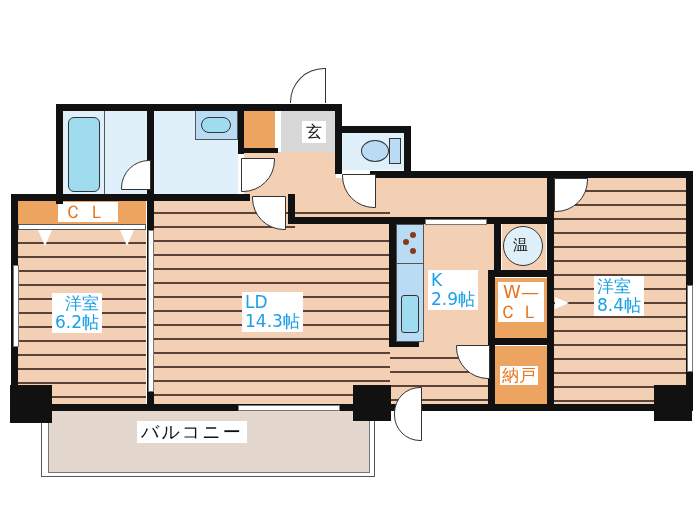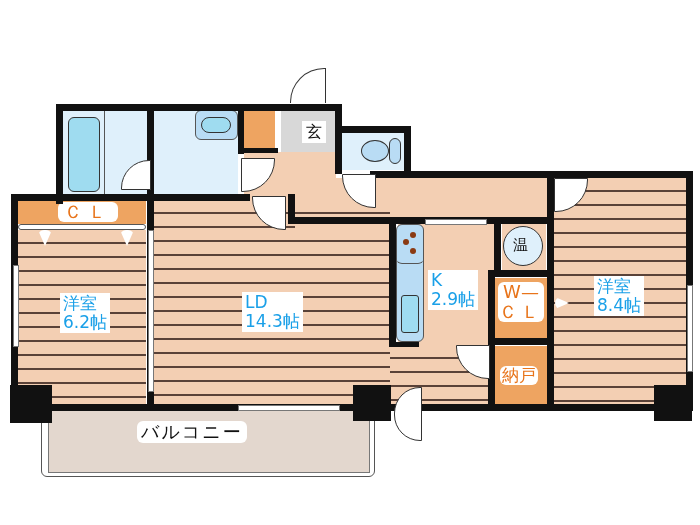--- a/index.html
+++ b/index.html
@@ -4,7 +4,7 @@
 <style>
   html,body{margin:0;padding:0;background:#fff;}
   body{width:700px;height:525px;position:relative;overflow:hidden;font-family:"DejaVu Sans","Liberation Sans",sans-serif;}
-  .abs{position:absolute;box-sizing:border-box;border-radius:6px;}
+  .abs{position:absolute;box-sizing:border-box;}
   .wall{position:absolute;background:#111;}
   .floor{position:absolute;background-color:#f3cfb3;
     background-image:repeating-linear-gradient(to bottom, #f3cfb3 0px, #f3cfb3 12px, #5a4238 12px, #5a4238 14px);}

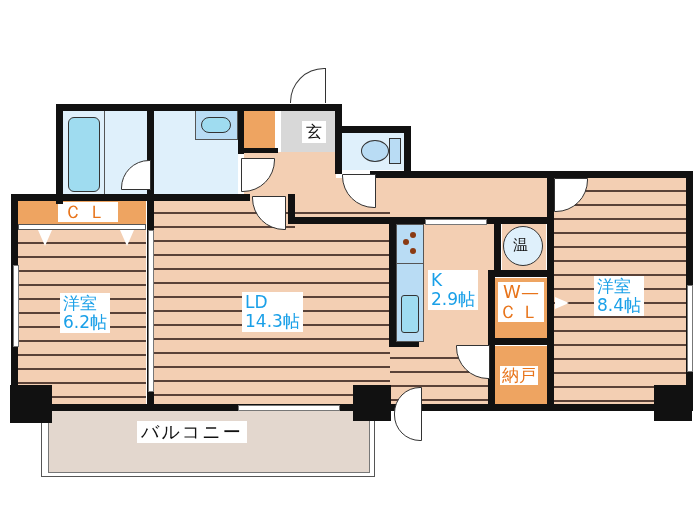--- a/index.html
+++ b/index.html
@@ -48,7 +48,7 @@
 <div class="floor" style="left:18px;top:230px;width:128px;height:178px;"></div>
 <div class="abs" style="left:38px;top:230px;width:0;height:0;border-left:7px solid transparent;border-right:7px solid transparent;border-top:16px solid #fff;"></div>
 <div class="abs" style="left:120px;top:230px;width:0;height:0;border-left:7px solid transparent;border-right:7px solid transparent;border-top:16px solid #fff;"></div>
-<div class="lbl" style="left:60px;top:293px;"><span>洋室</span>
+<div class="lbl" style="left:52px;top:293px;text-align:right;"><span>洋室</span>
 <span>6.2帖</span></div>
 
 <div class="floor" style="left:154px;top:200px;width:236px;height:208px;"></div>

